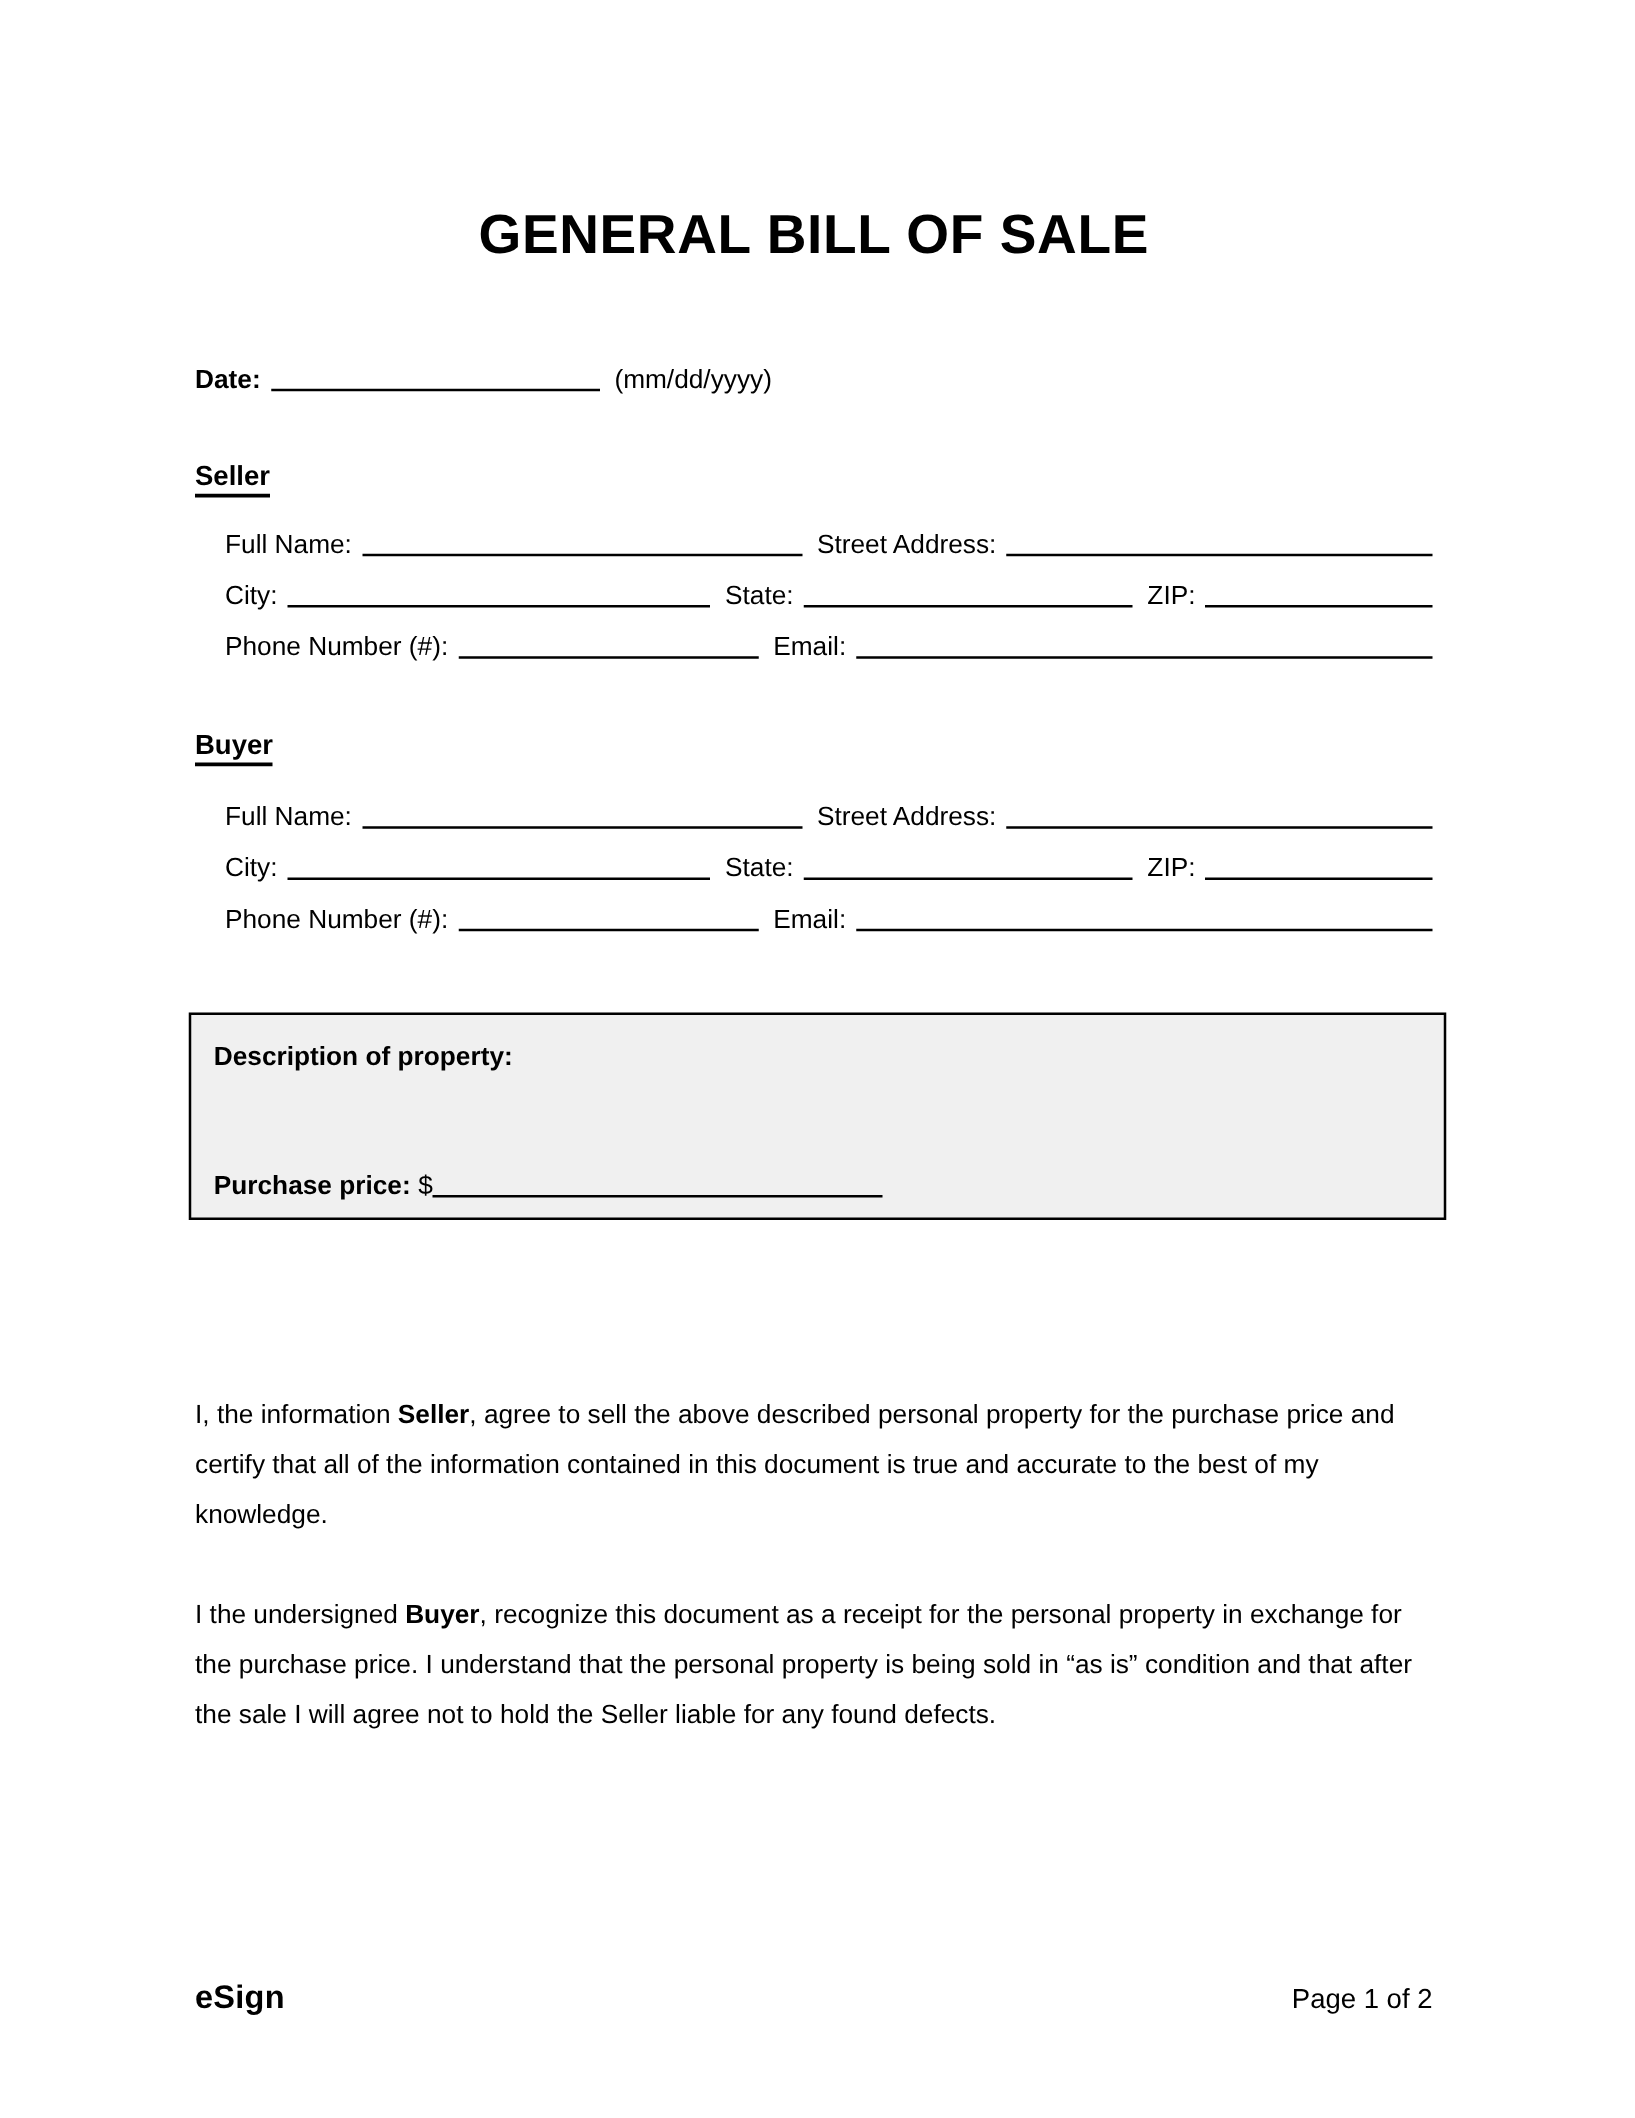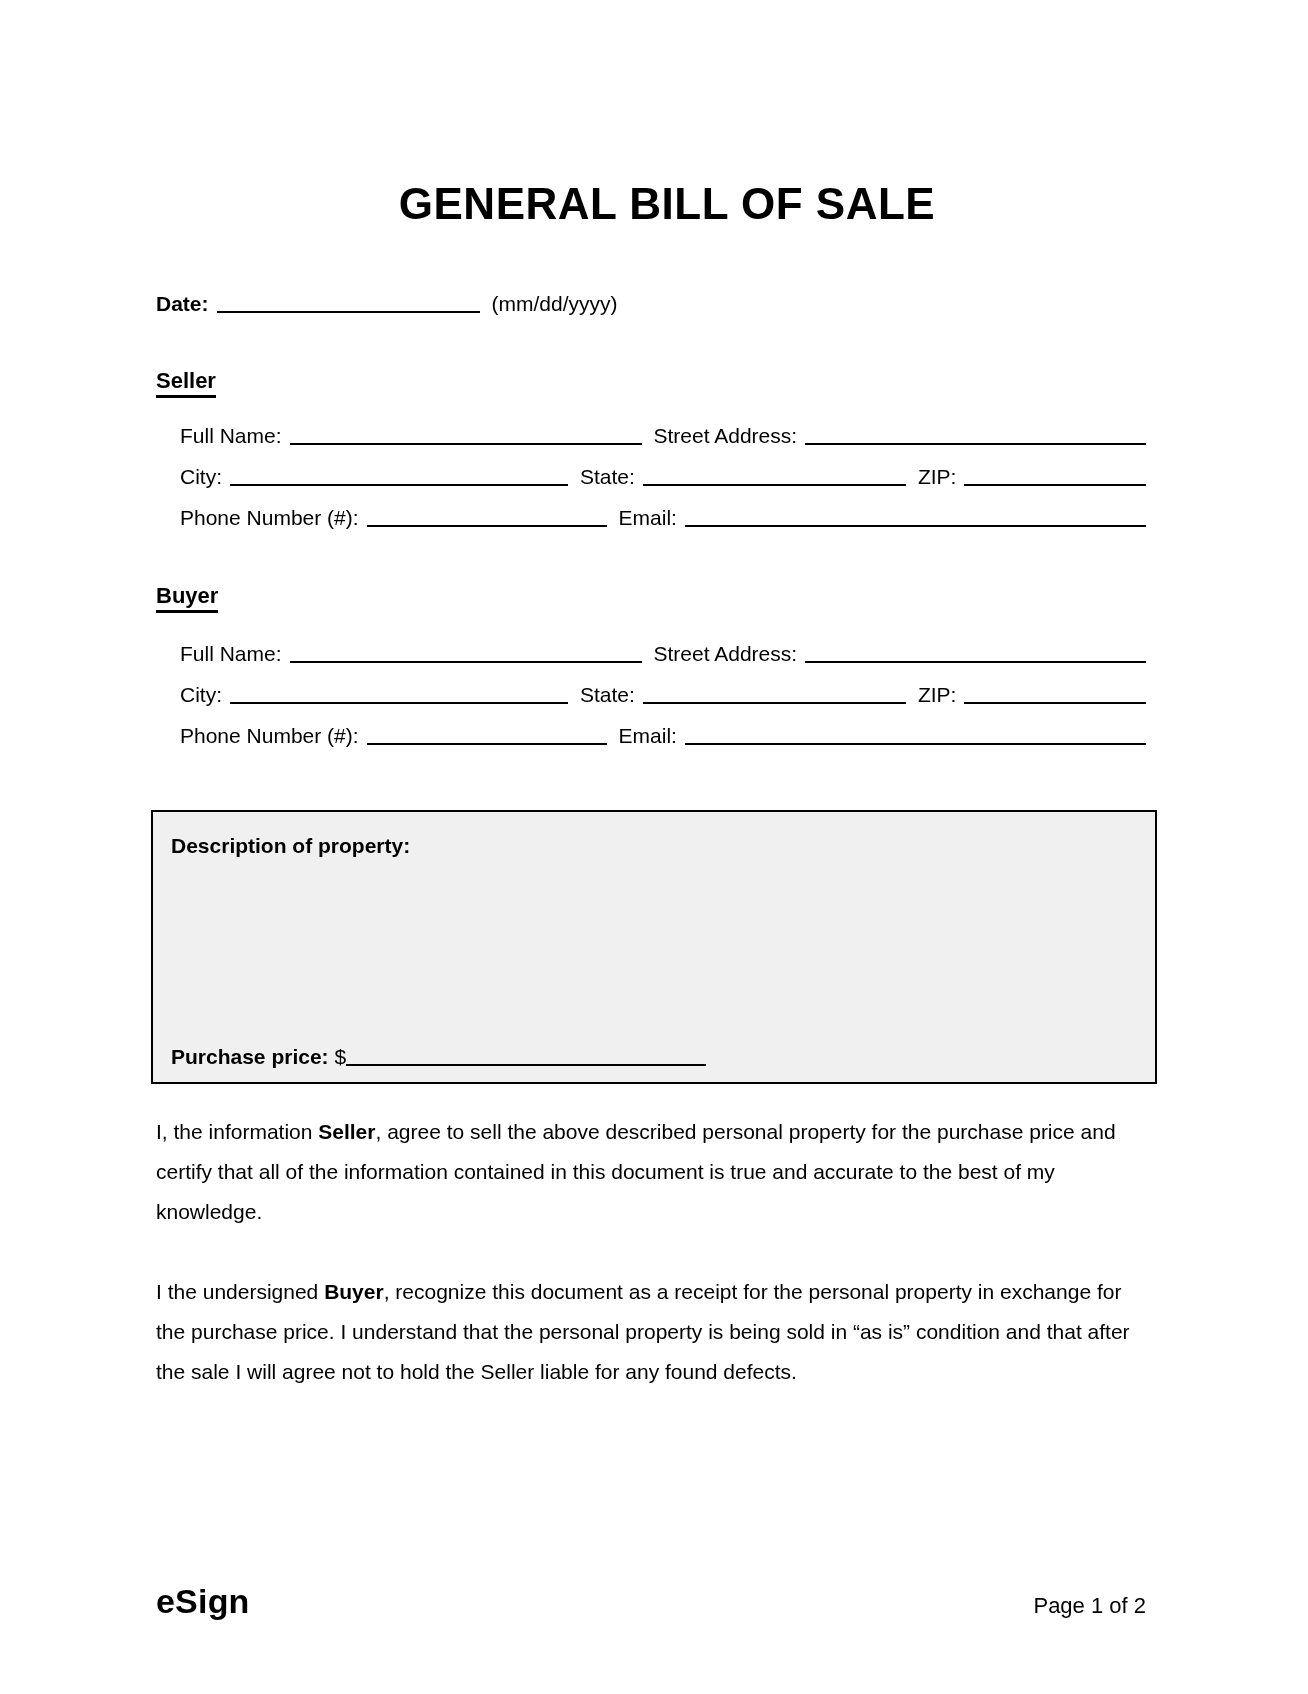--- a/index.html
+++ b/index.html
@@ -27,7 +27,7 @@
 
   .doc-title{
     position:absolute; top:163px; left:156px; width:990px;
-    margin:16px; text-align:center;
+    margin:0; text-align:center;
     font-size:44px; font-weight:bold; letter-spacing:0.5px;
     white-space:nowrap;
   }

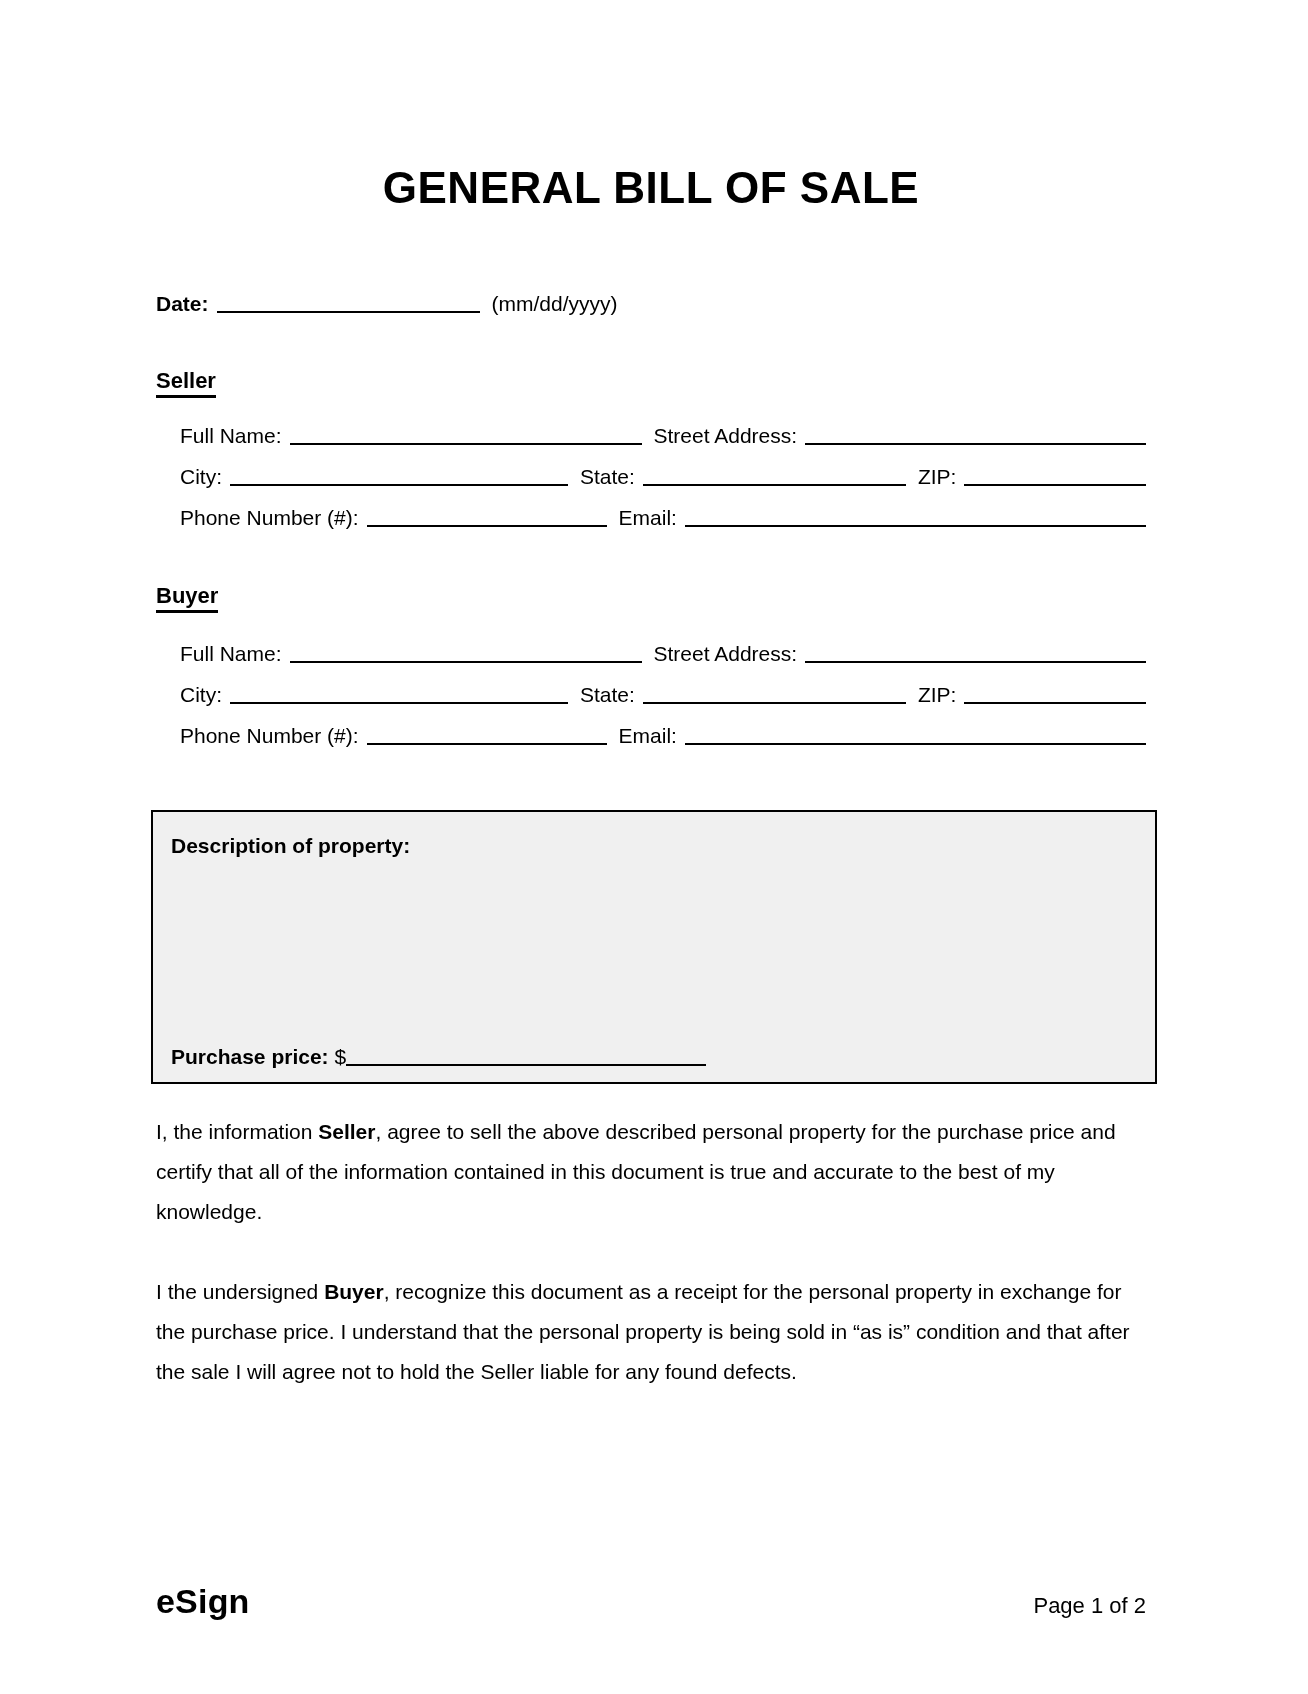--- a/index.html
+++ b/index.html
@@ -81,7 +81,7 @@
 
   .prop-box{
     position:absolute; top:810px; left:151px;
-    width:1006px; height:274px;
+    width:1006px; height:166px;
     background:var(--box-fill);
     border:2px solid var(--box-border);
   }

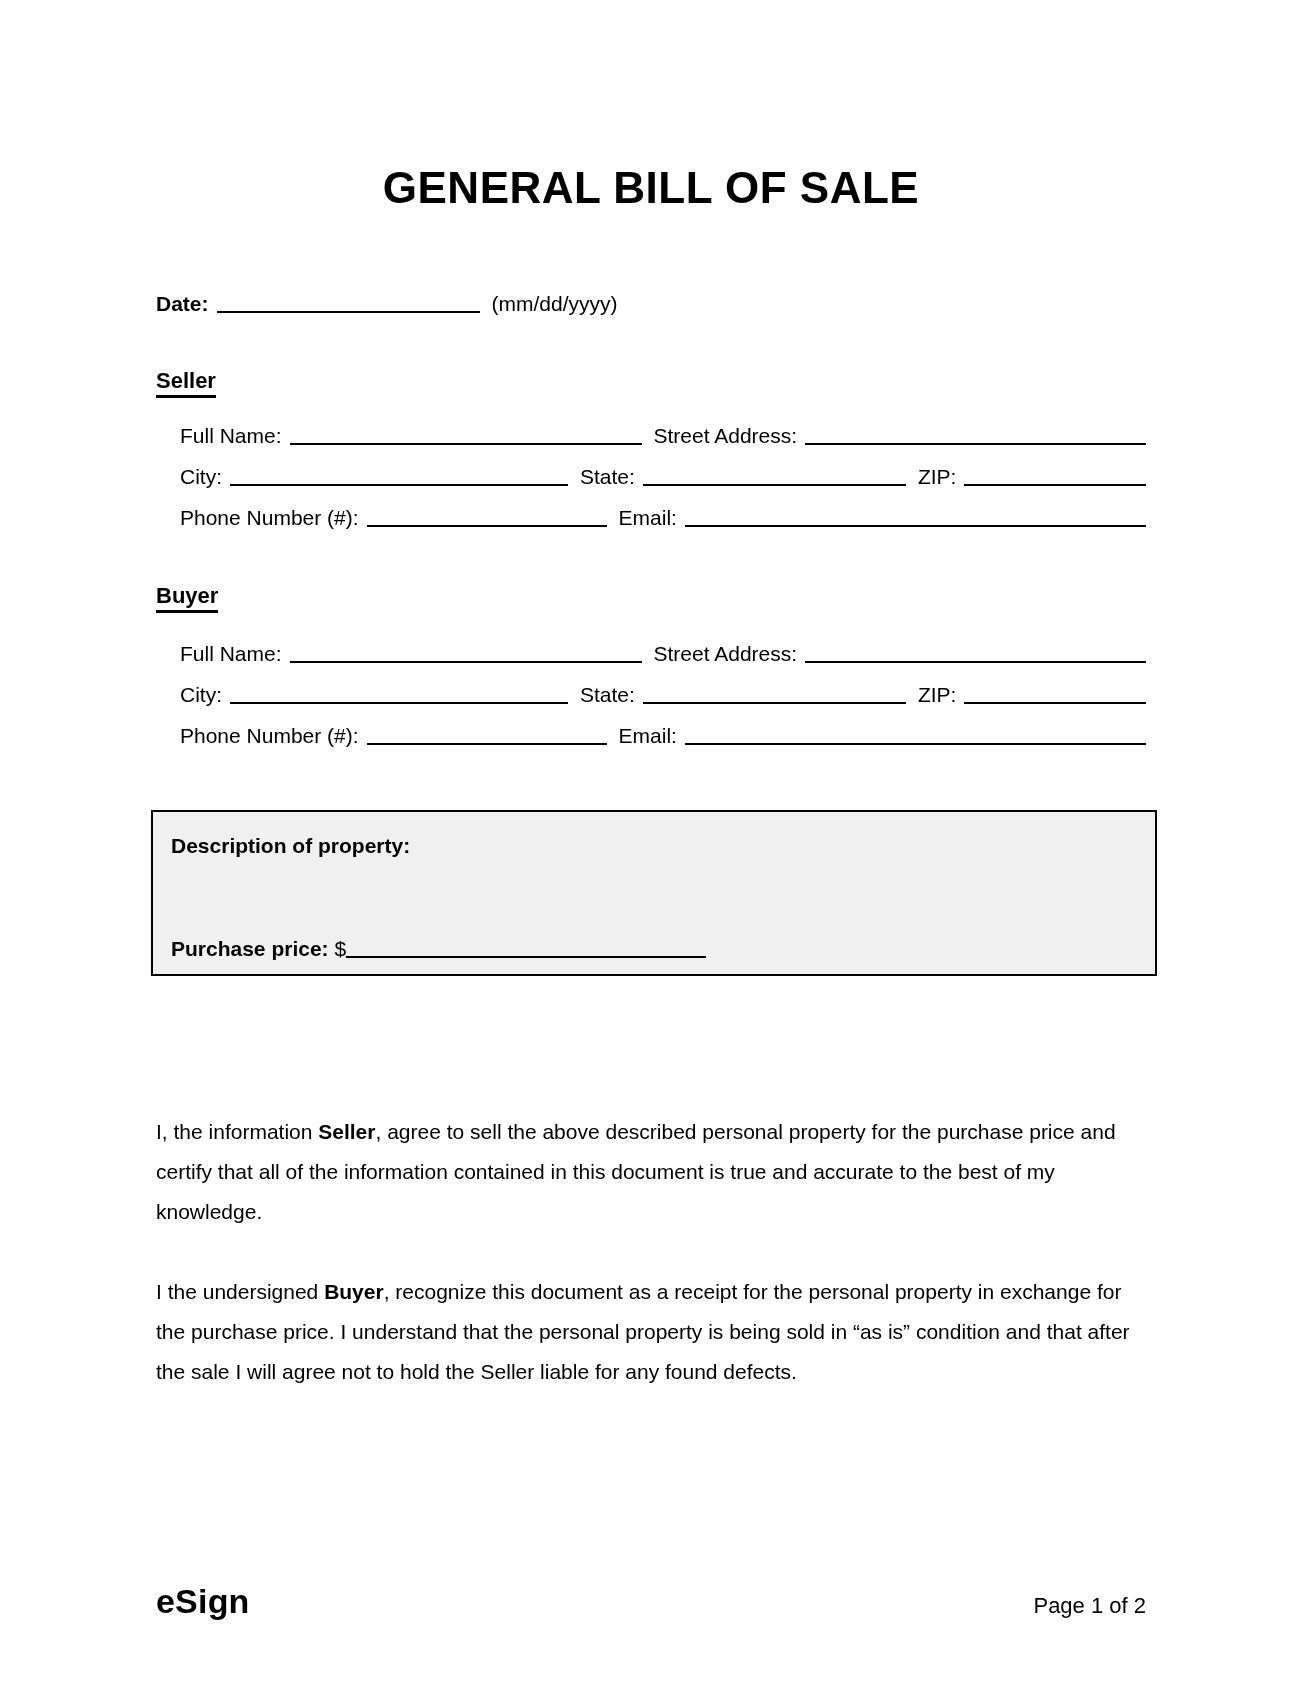--- a/index.html
+++ b/index.html
@@ -114,7 +114,7 @@
     position:absolute; top:1582px; left:156px; width:990px;
     display:flex; justify-content:space-between; align-items:baseline;
   }
-  .brand{ font-size:34px; font-weight:bold; letter-spacing:0.2px; }
+  .brand{ font-size:26px; font-weight:bold; letter-spacing:0.2px; }
   .pageno{ font-size:22px; }
 </style>
 </head>

